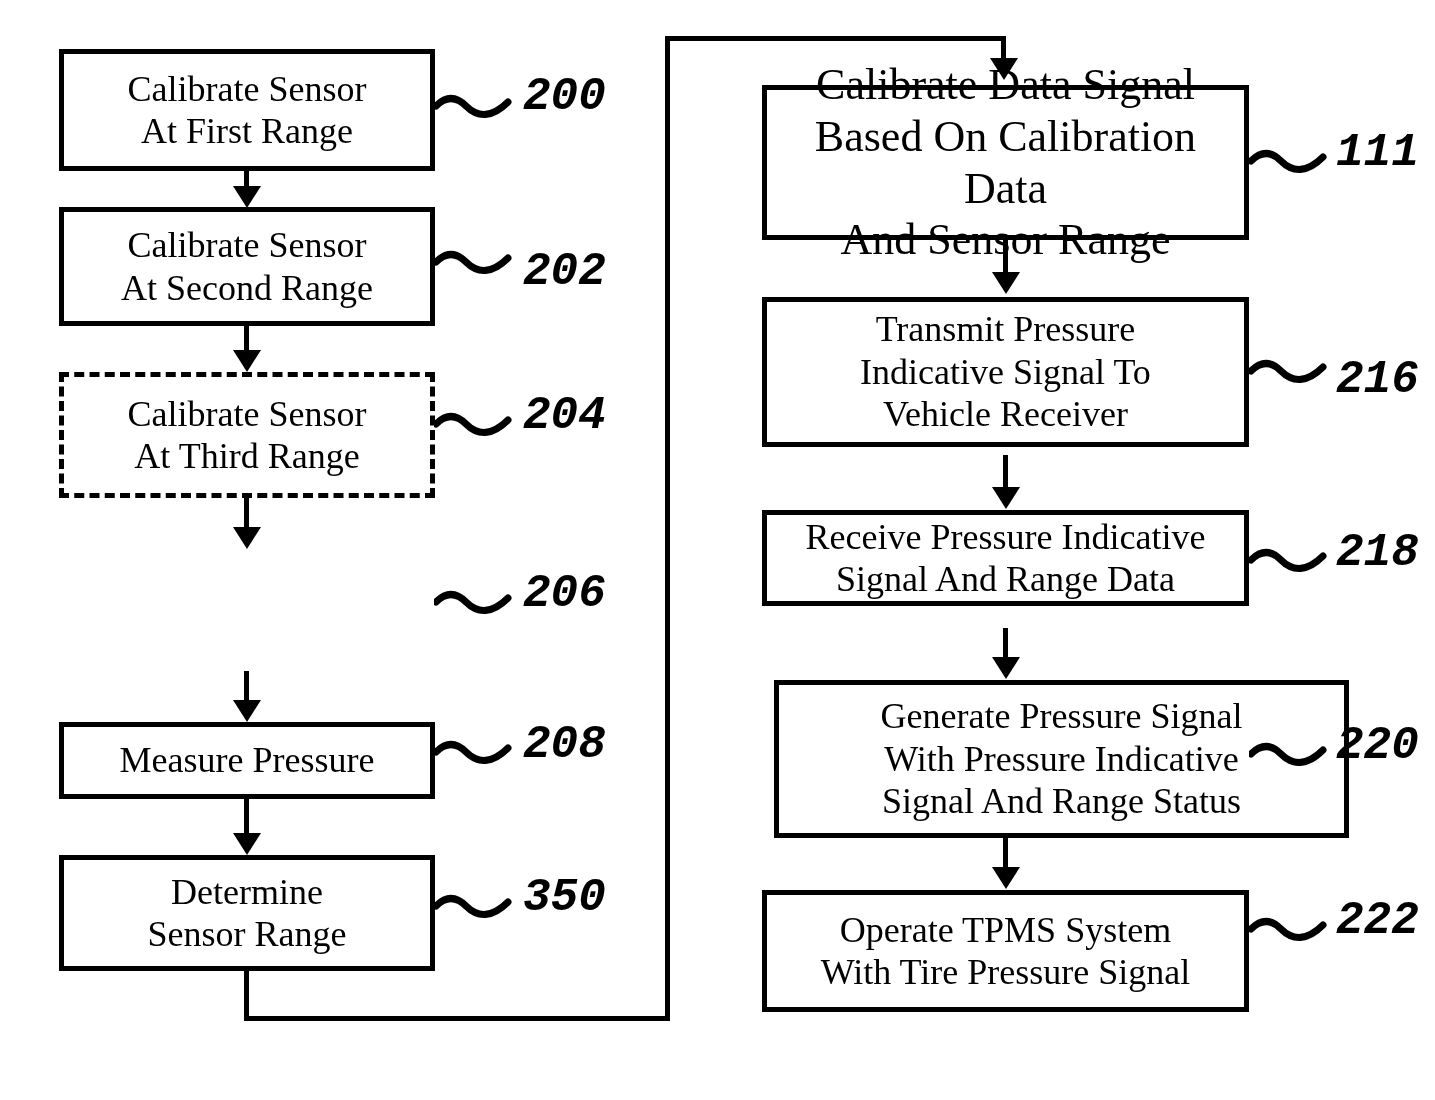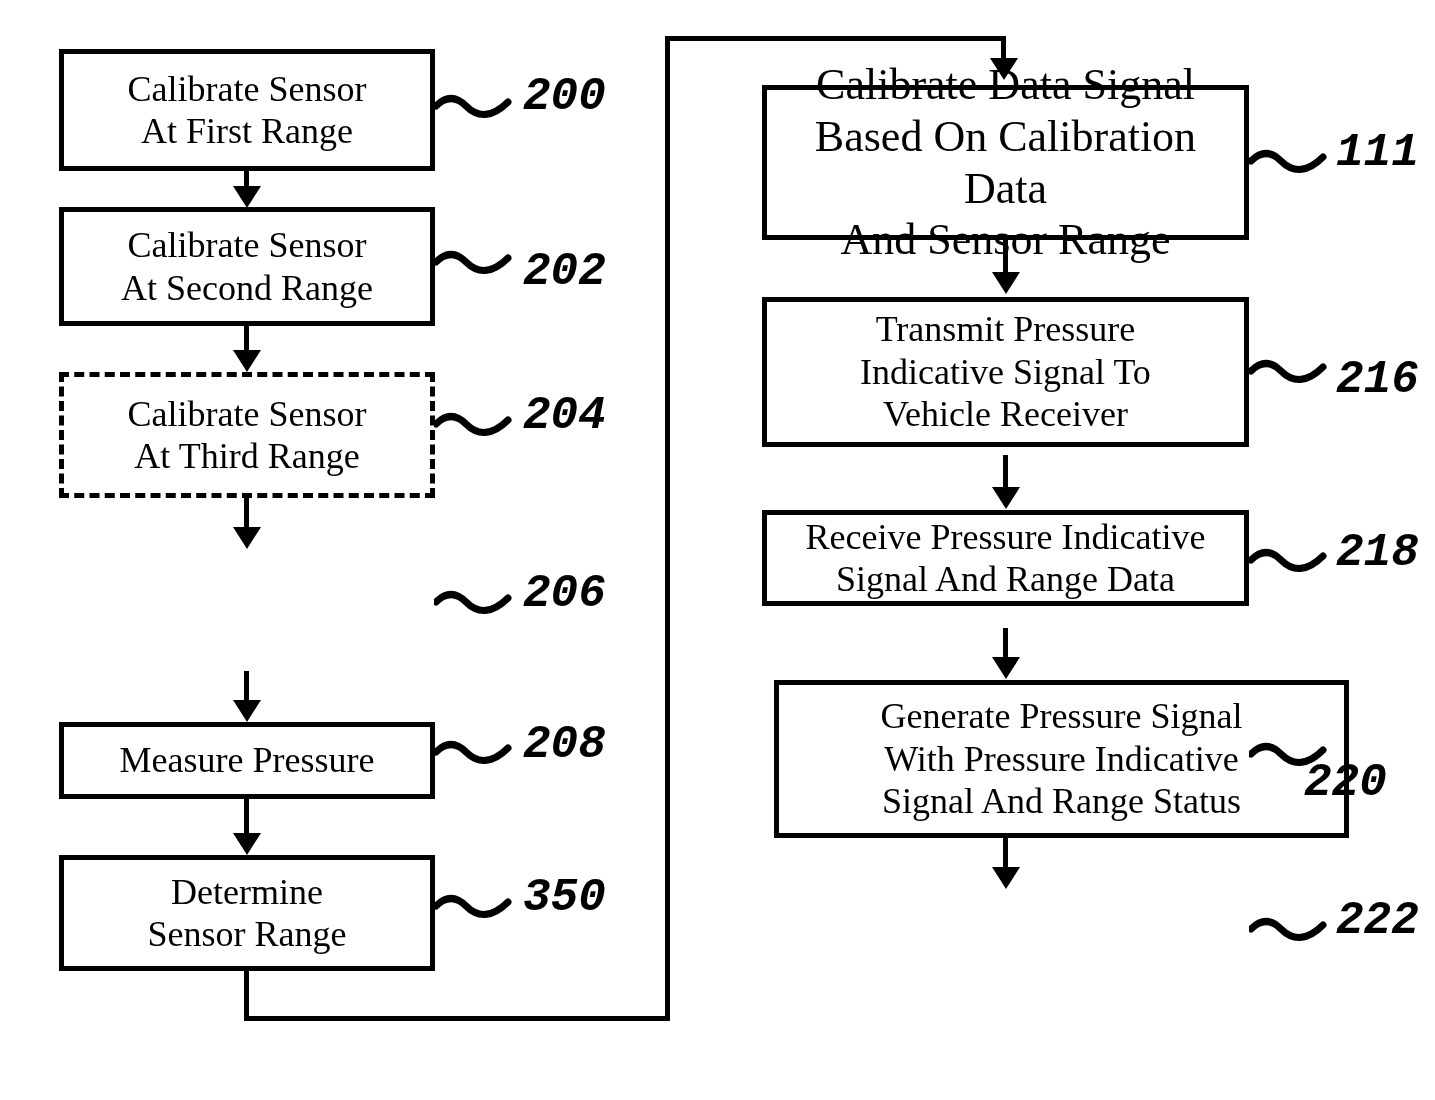--- a/index.html
+++ b/index.html
@@ -219,7 +219,7 @@
 
   <div class="ref-num" style="left:1336px; top:527px;">218</div>
 
-  <div class="ref-num" style="left:1304px; top:720px;margin-top:37px;">220</div>
+  <div class="ref-num" style="left:1336px; top:720px;">220</div>
 
   <div class="ref-num" style="left:1336px; top:895px;">222</div>
 

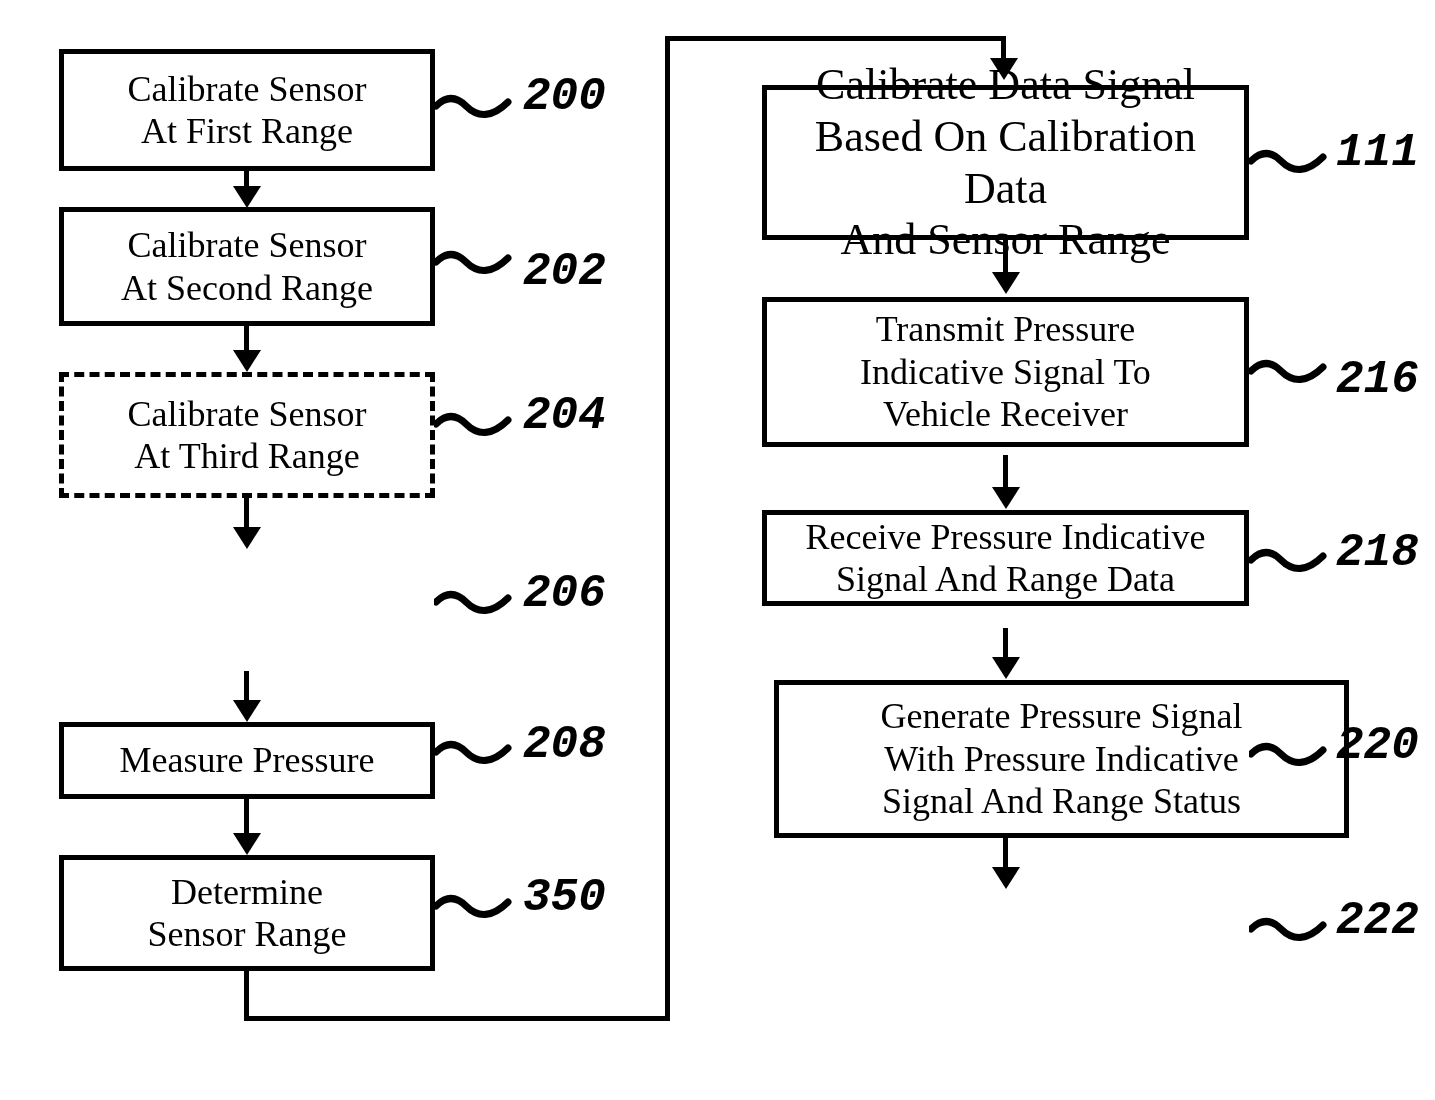--- a/index.html
+++ b/index.html
@@ -122,6 +122,10 @@
 Signal And Range Status</span>
   </div>
 
+  <div class="flow-box" style="left:762px; top:890px; width:487px; height:122px; font-size:36px;">
+    <span class="box-text">Operate TPMS System
+With Tire Pressure Signal</span>
+  </div>
 
   <div class="conn-line-v" style="left:244px; top:171px; height:22px;"></div>
   <div class="arrow-down" style="left:233px; top:186px;"></div>

